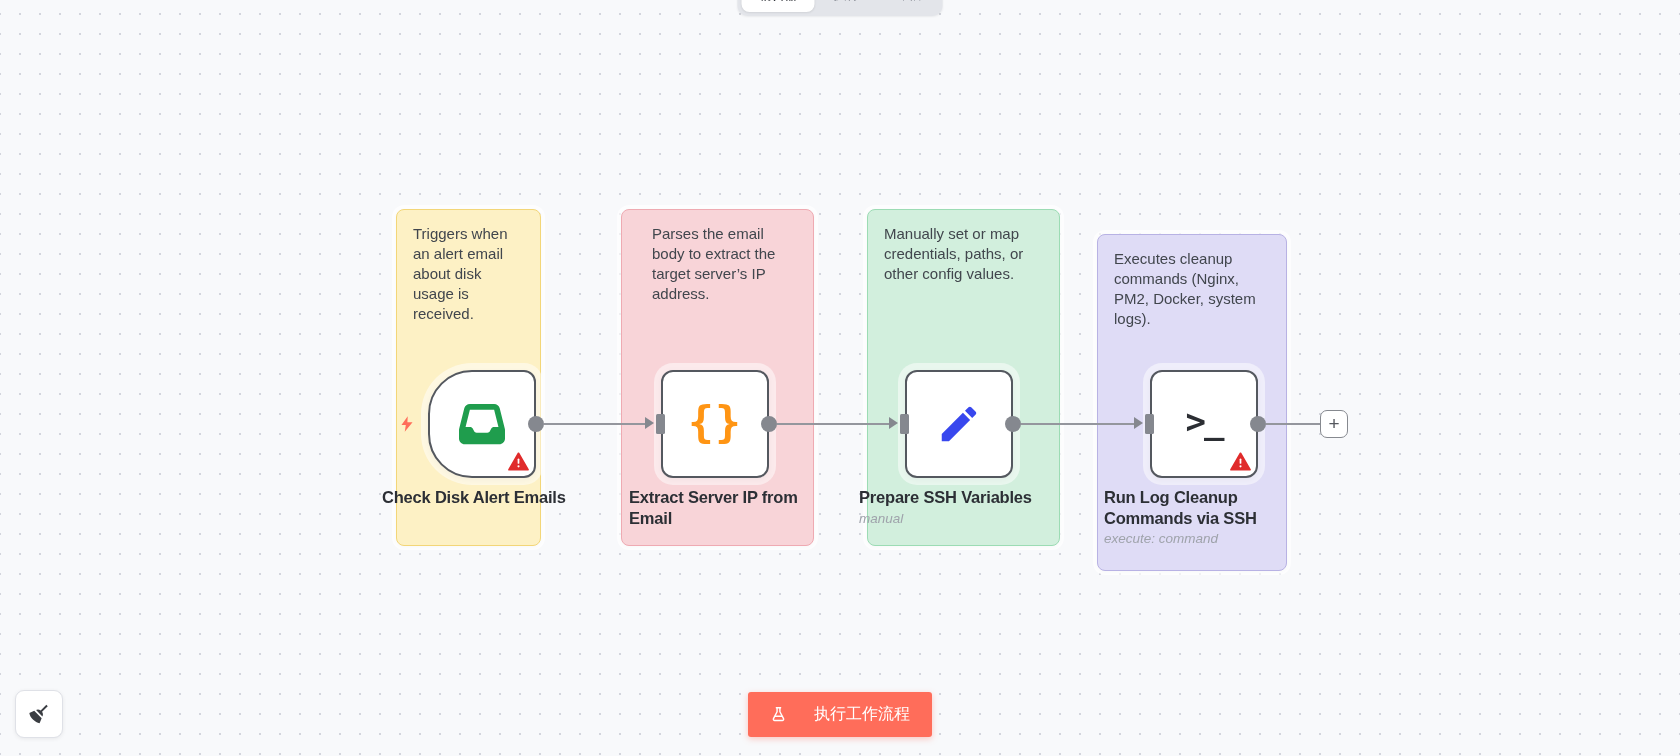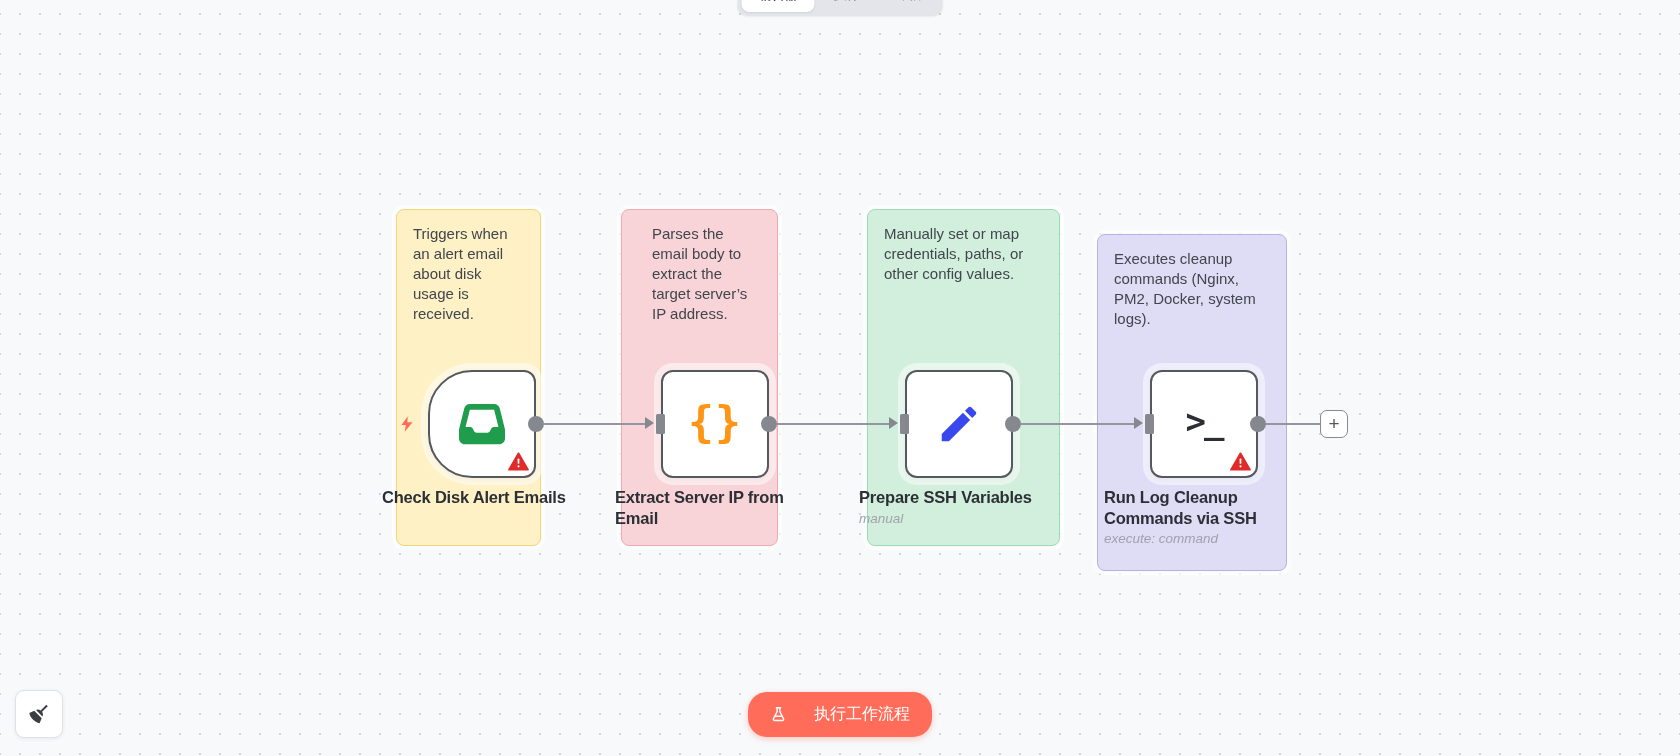--- a/index.html
+++ b/index.html
@@ -30,7 +30,7 @@
     padding:14px 16px; font-size:15px; line-height:1.34; color:#41464d;
   }
   .sticky--yellow { left:396px; width:145px; background:#fdf1c5; border-color:#f3d678; }
-  .sticky--pink   { left:621px; width:157px; background:#f8d4d8; border-color:#efaab2;padding-left:30px; }
+  .sticky--pink   { left:621px; width:193px; background:#f8d4d8; border-color:#efaab2;padding-left:30px; }
   .sticky--green  { left:867px; width:193px; background:#d2efdd; border-color:#9cdcb4; }
   .sticky--purple { left:1097px; width:190px; background:#dfdcf6; border-color:#b8b2e4;margin-top:25px; }
 

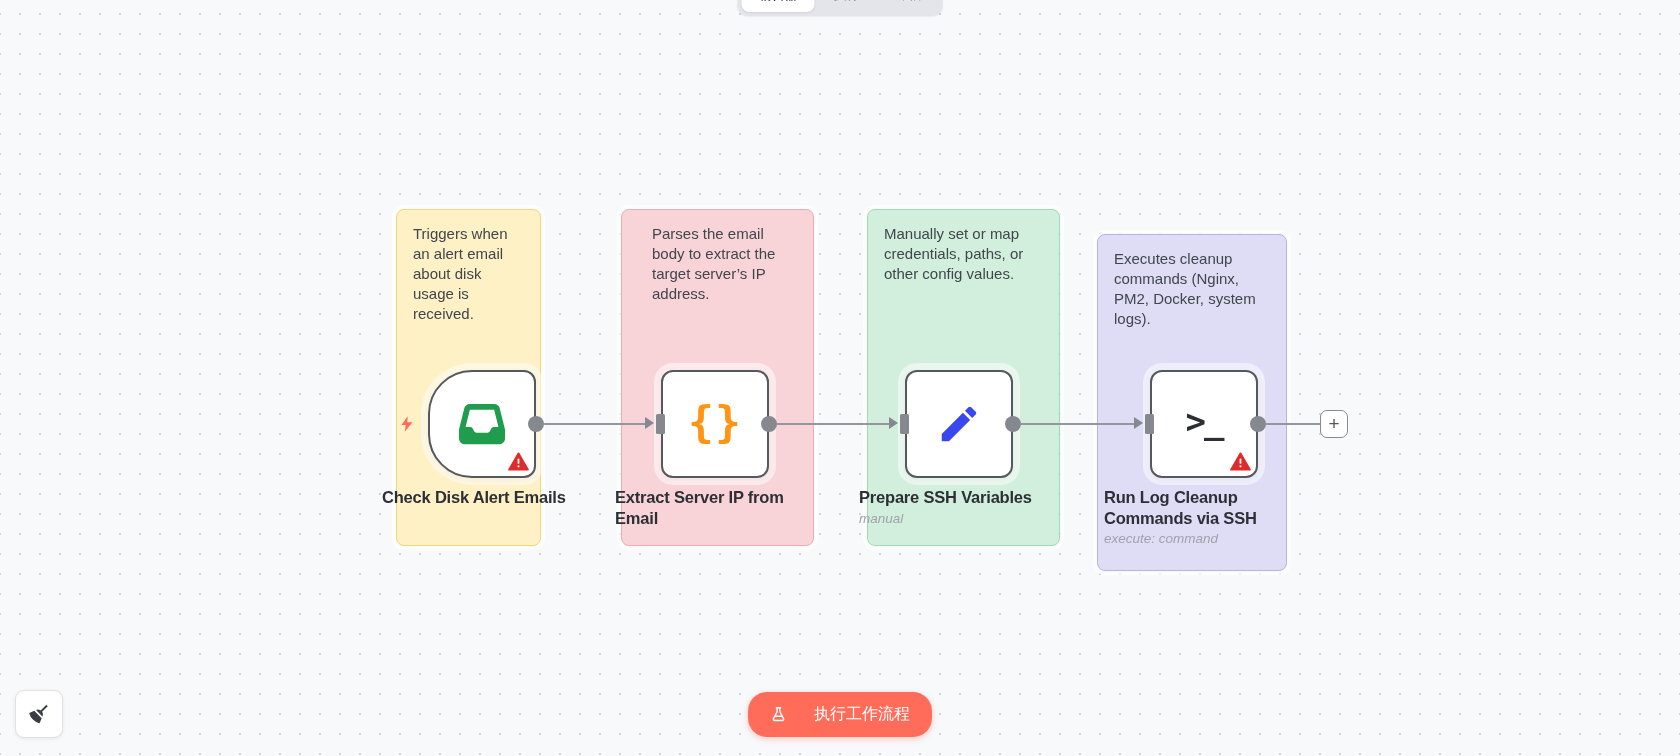--- a/index.html
+++ b/index.html
@@ -56,7 +56,7 @@
     font-size:16.5px; font-weight:bold; color:#2c2f35; line-height:1.25; letter-spacing:-.2px;
   }
   .node-label .subtitle { display:block; font-weight:normal; font-size:13.5px; color:#9fa3ab; margin-top:3px; letter-spacing:0;font-style:italic; }
-  .label--1 { left:382px; } .label--2 { left:615px; } .label--3 { left:859px; } .label--4 { left:1104px; }
+  .label--1 { left:382px; } .label--2 { left:629px; } .label--3 { left:859px; } .label--4 { left:1104px; }
 
   
   .conn-line { position:absolute; height:2px; background:#94969d; top:423px; }

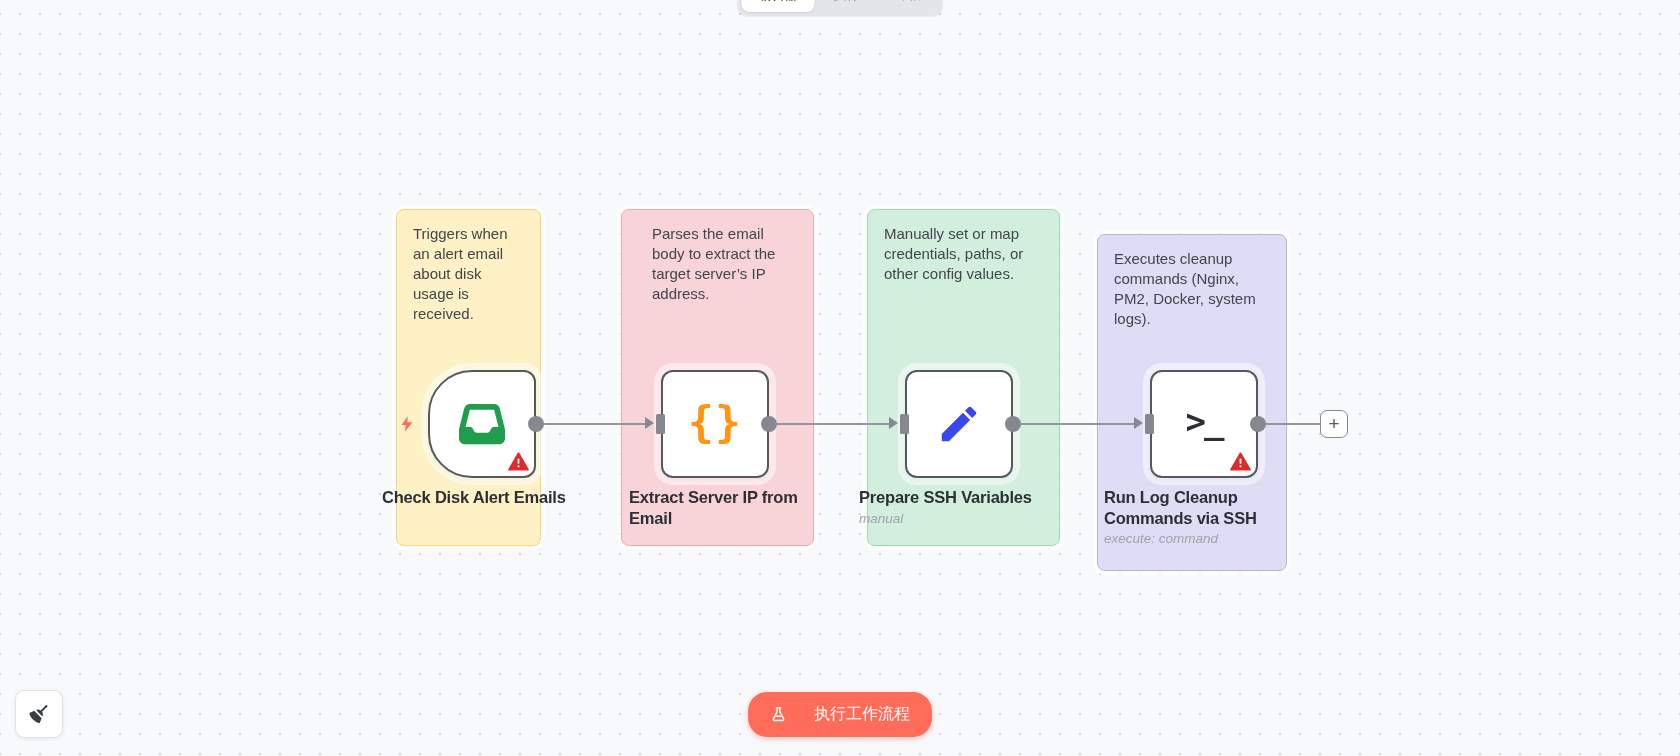--- a/index.html
+++ b/index.html
@@ -80,7 +80,7 @@
   }
   .execute-btn {
     position:absolute; left:50%; transform:translateX(-50%); top:692px; height:45px;
-    background:#ff6d5a; border:none; border-radius:19px; padding:0 22px;
+    background:#ff6d5a; border:none; border-radius:3px; padding:0 22px;
     display:flex; align-items:center; justify-content:center; gap:27px;
     color:#ffffff; font-size:16px; font-family:"Liberation Sans", sans-serif;
     box-shadow:0 2px 6px rgba(255,109,90,.35); cursor:pointer; white-space:nowrap;

